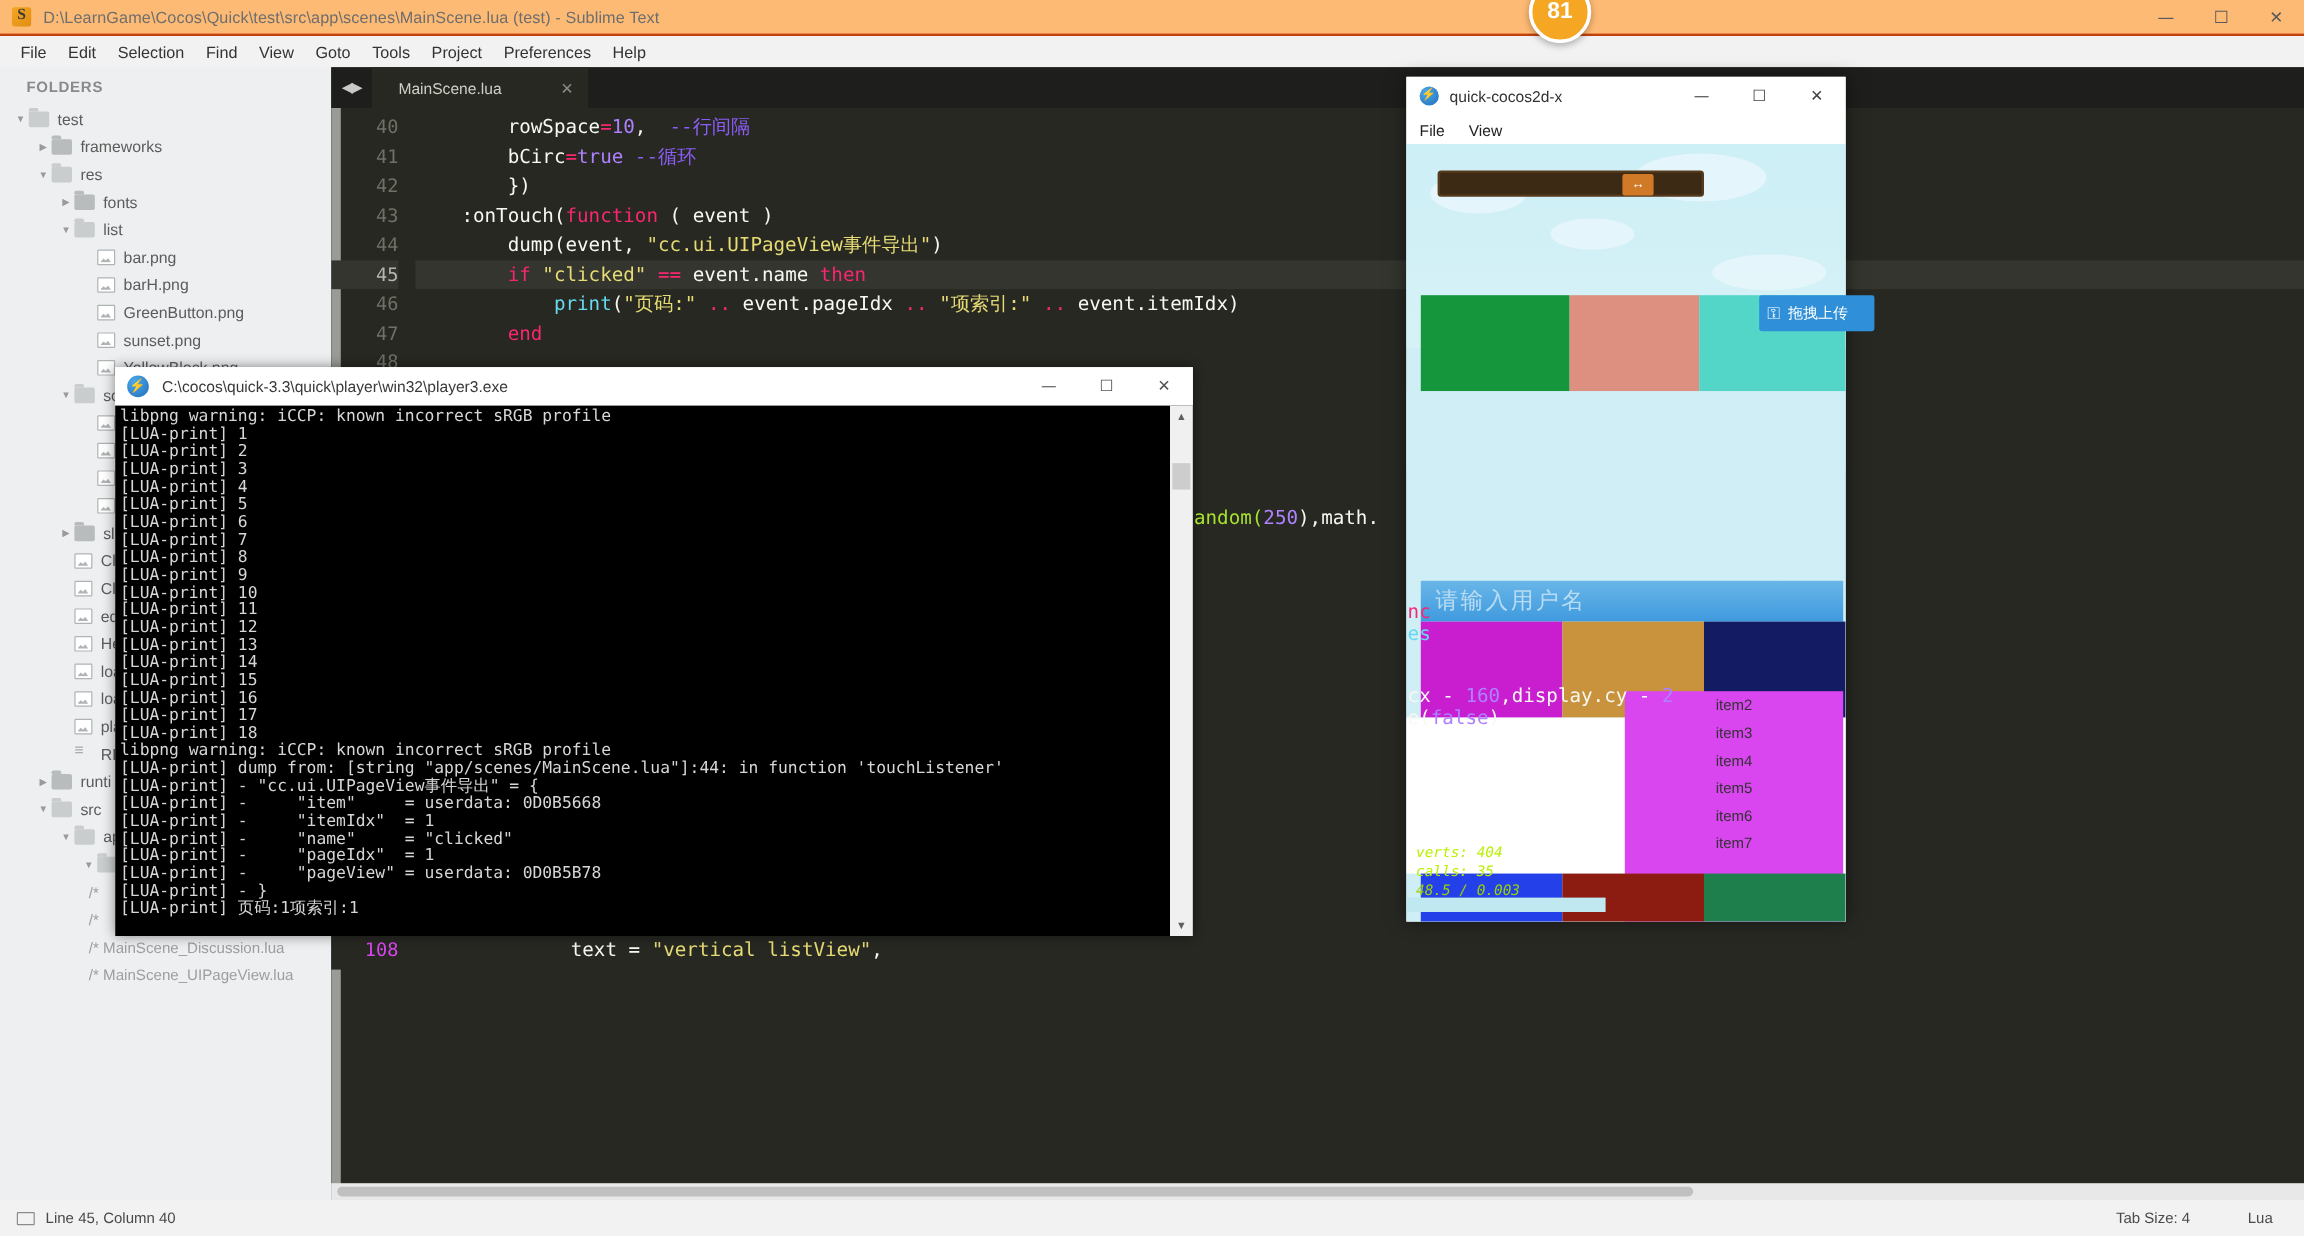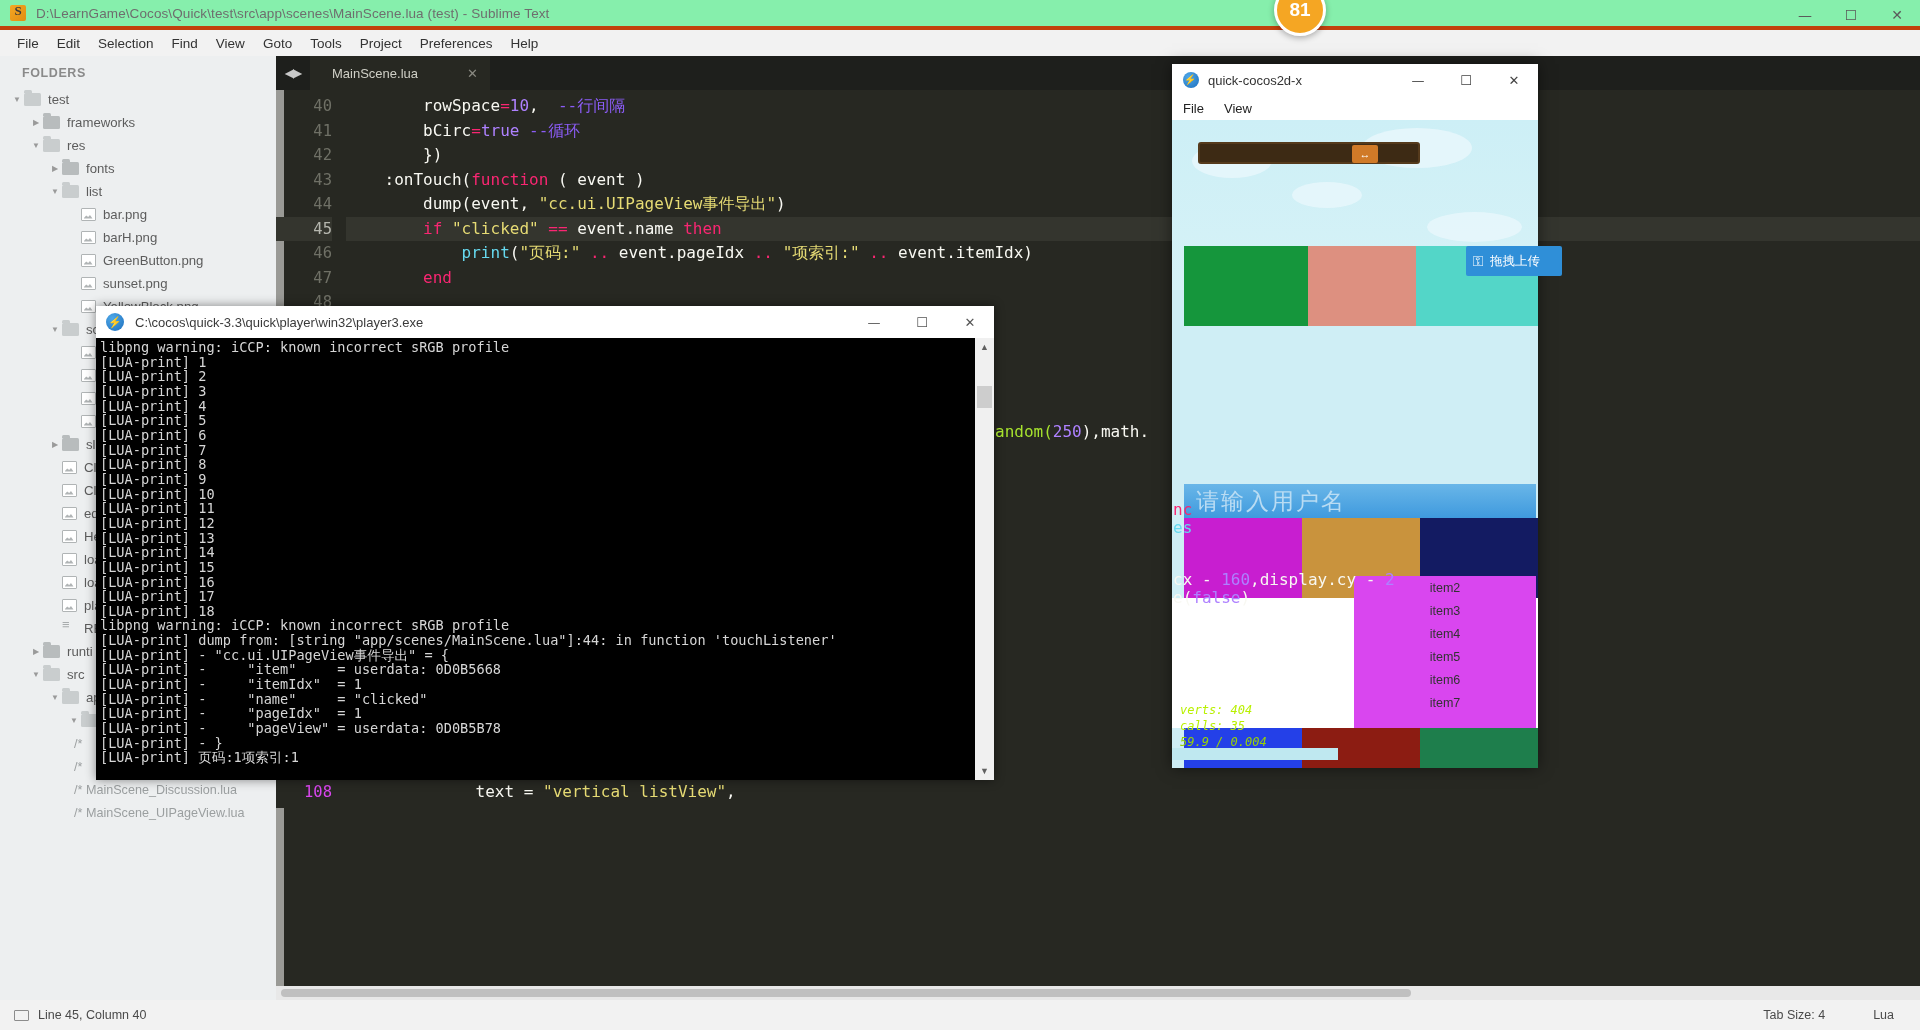--- a/index.html
+++ b/index.html
@@ -14,8 +14,8 @@
   #sublime-window { position:absolute; left:0; top:0; width:1920px; height:1030px; background:#f2f2f2; }
 
   .titlebar {
-    height:30px; background:#86efac; display:flex; align-items:center;
-    position:relative; border-bottom:4px solid #c2410c;
+    height:30px; background:#fdba74; display:flex; align-items:center;
+    position:relative; border-bottom:2px solid #c2410c;
   }
   .tb-icon {
     width:16px; height:16px; margin-left:10px; margin-right:10px;

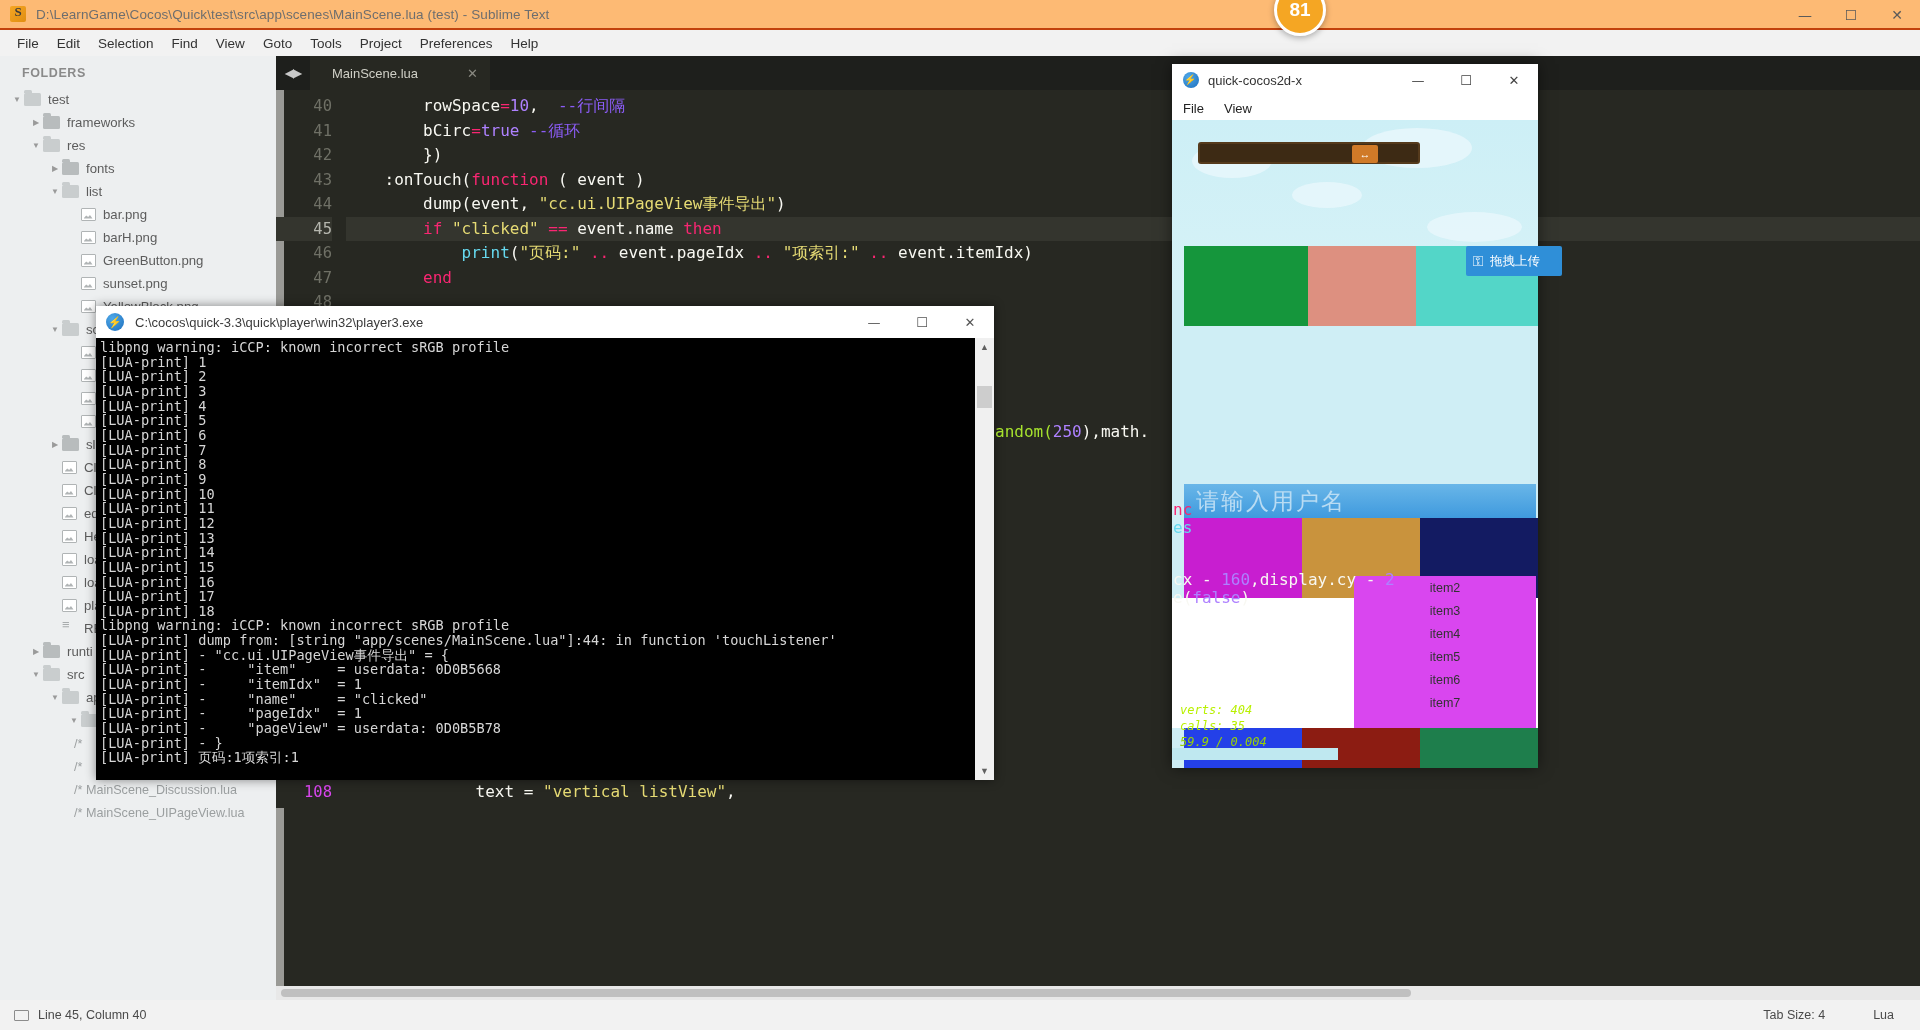--- a/index.html
+++ b/index.html
@@ -183,7 +183,7 @@
     background:linear-gradient(#69b6e8,#3f9ade);
     display:flex; align-items:center; padding-left:12px;
   }
-  .input-field span { font-size:23px; color:#b9dcf3; letter-spacing:2px; }
+  .input-field span { font-size:19px; color:#b9dcf3; letter-spacing:2px; }
 
   .listview {
     position:absolute; left:182px; top:456px; width:182px; height:194px;

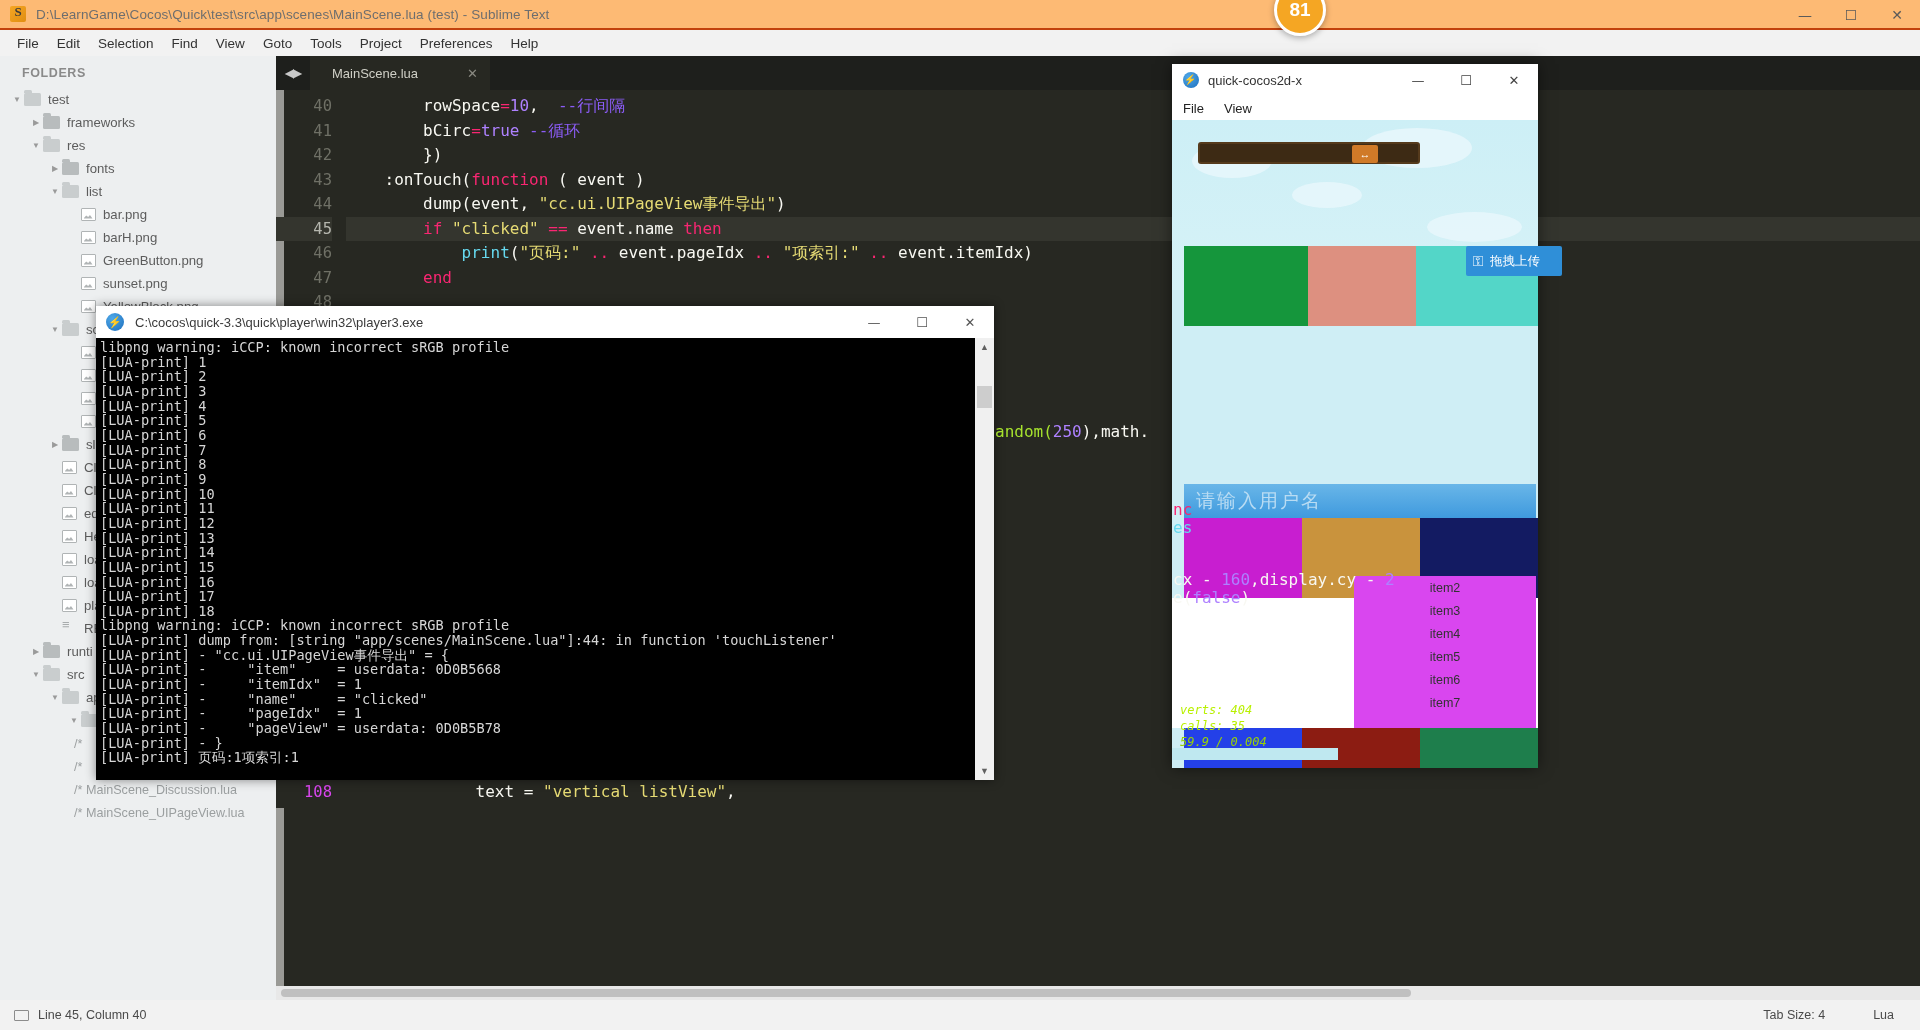--- a/index.html
+++ b/index.html
@@ -541,7 +541,7 @@
     <div class="stats">
       <div>verts:   404</div>
       <div>calls:    35</div>
-      <div style="color:#9ad400;">59.9 / 0.004</div>
+      <div style="color:#9ad400;">48.5 / 0.003</div>
     </div>
     <div class="frame-bar"></div>
   </div>

